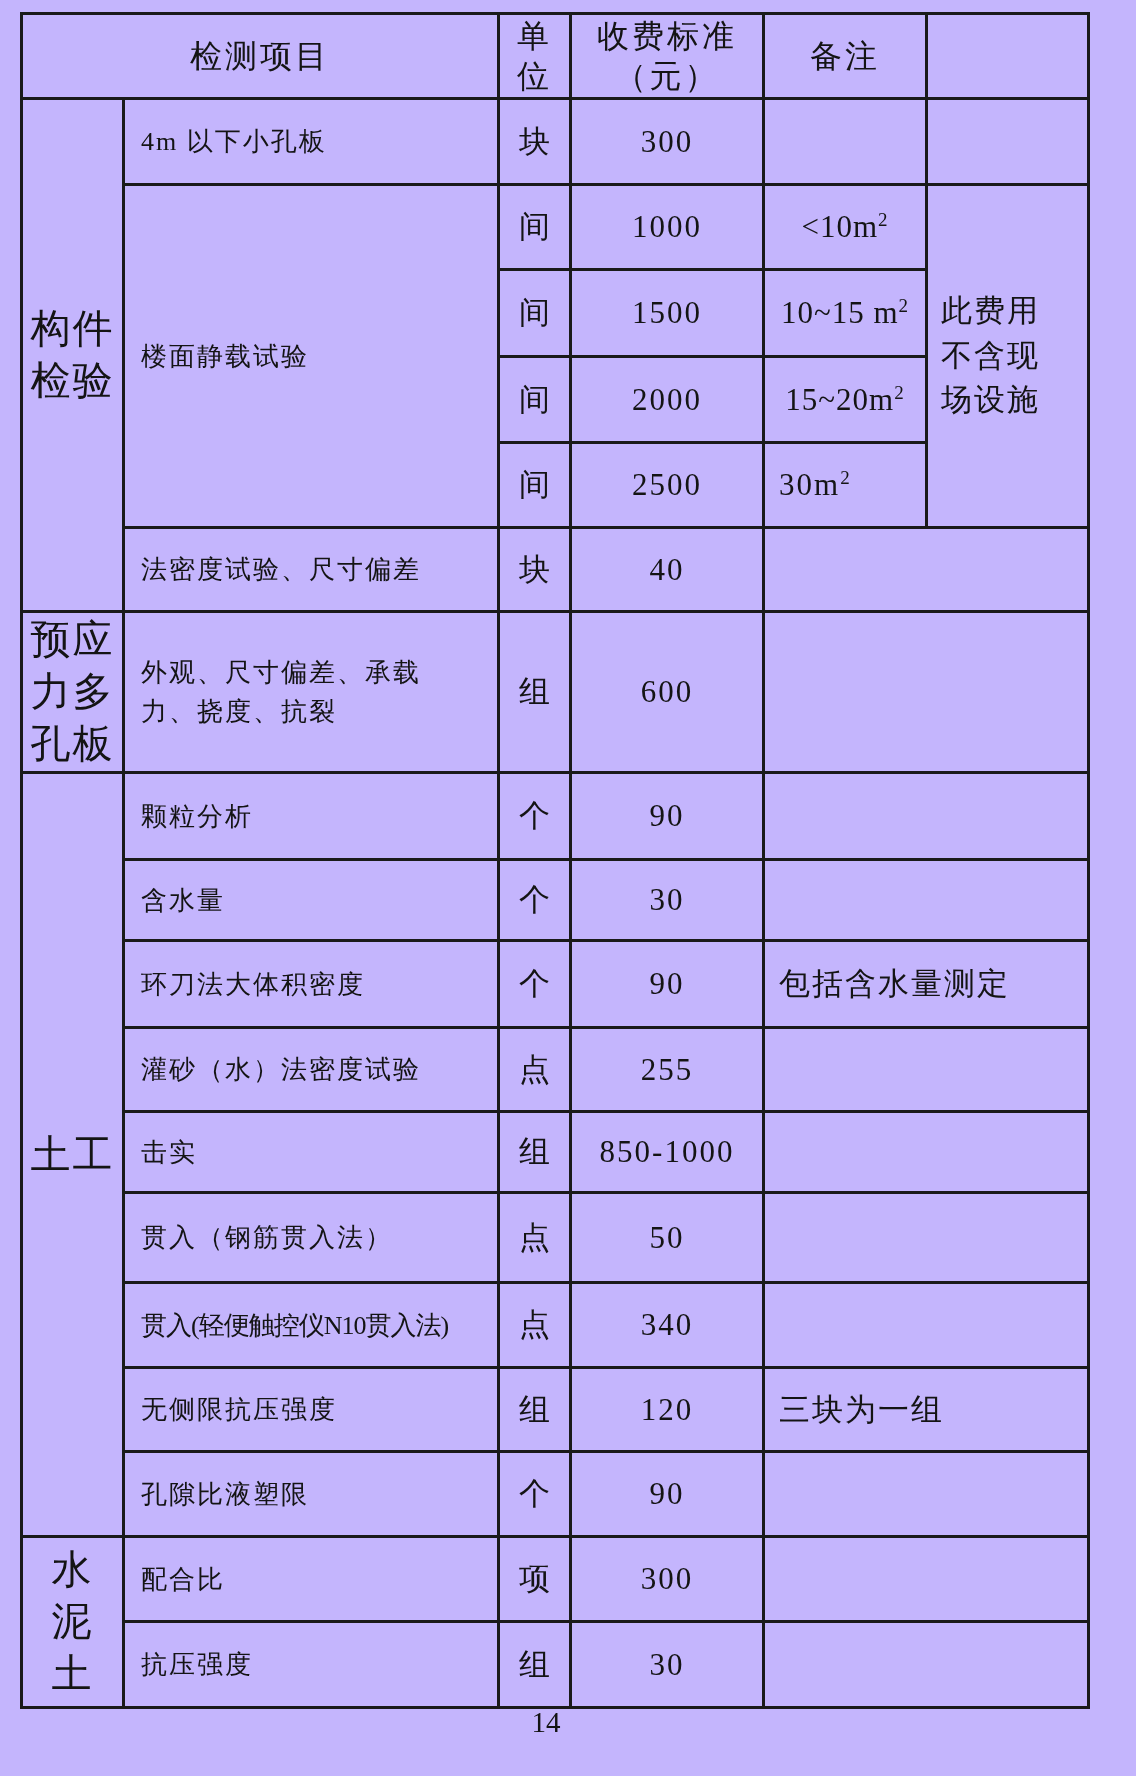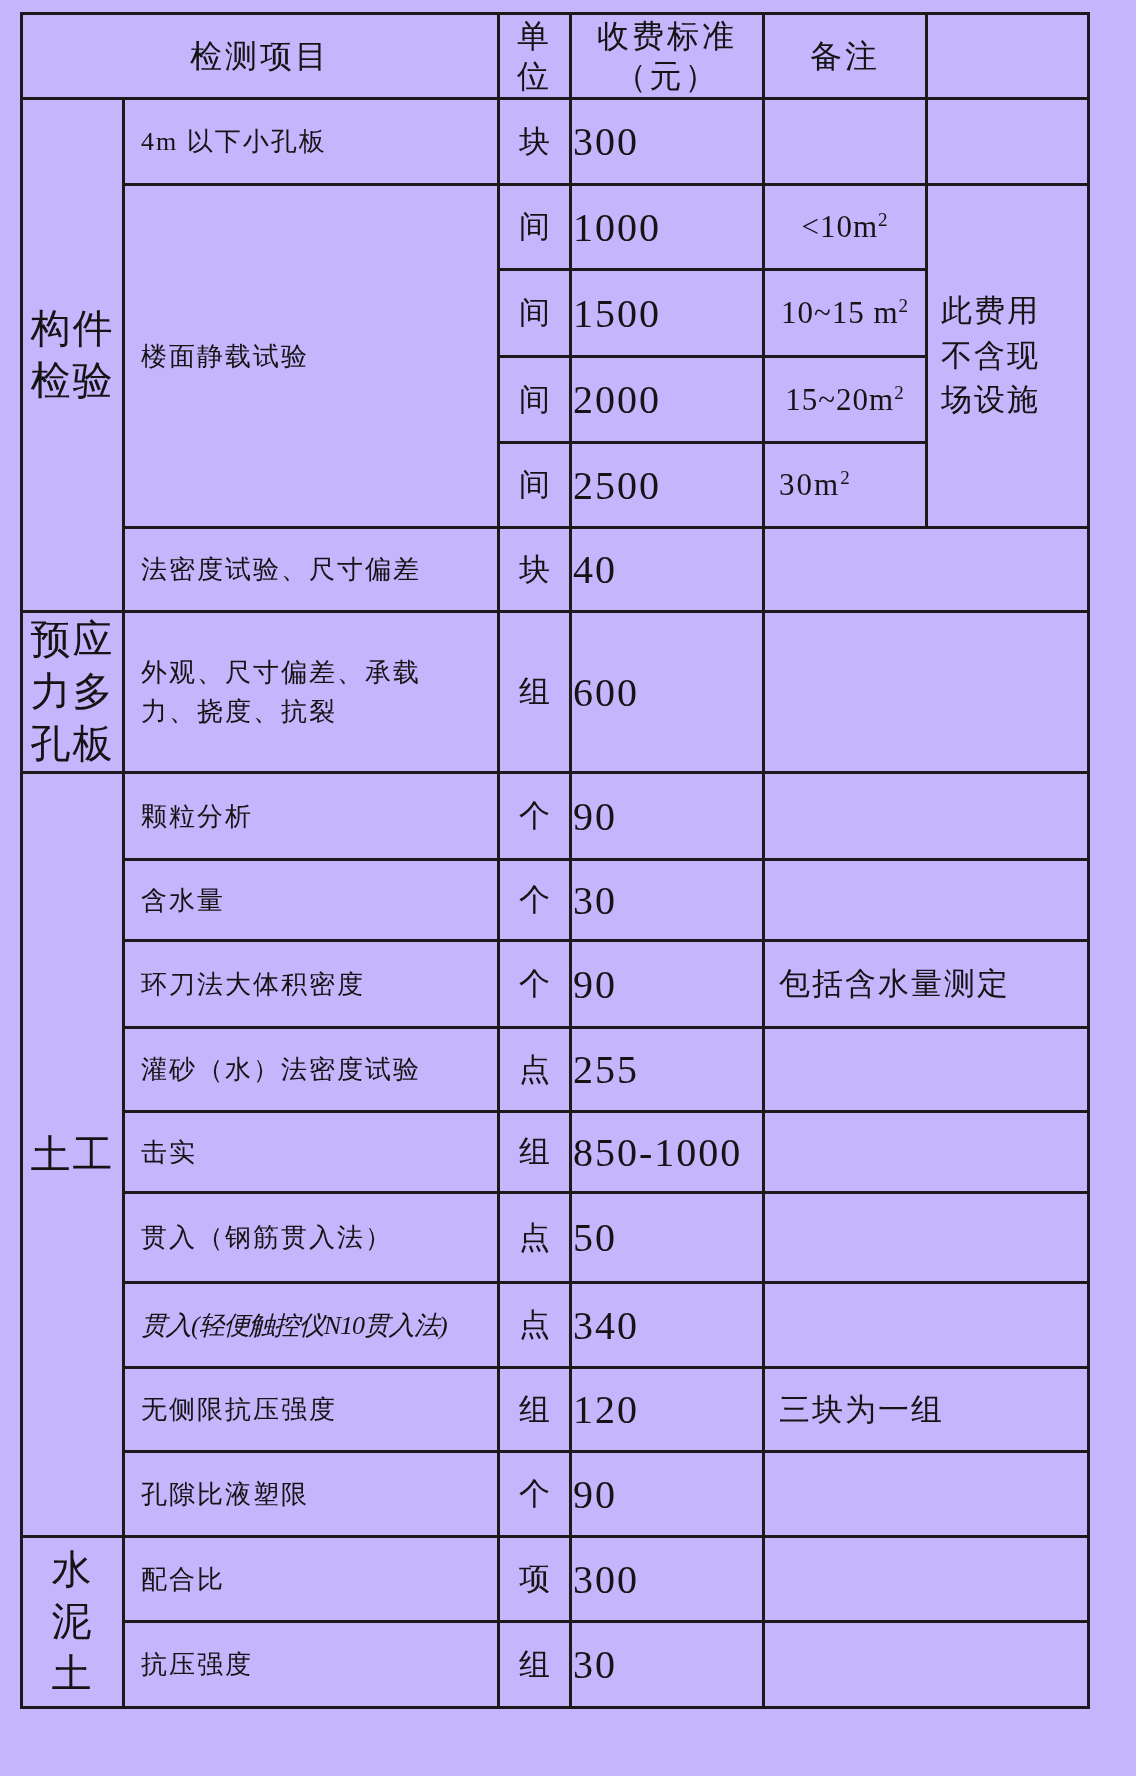--- a/index.html
+++ b/index.html
@@ -59,8 +59,9 @@
     font-size:31px;
   }
   td.c-fee{
-    vertical-align:middle;
-    font-size:40px;
+    text-align:center;
+    vertical-align:middle;
+    font-size:31px;
     letter-spacing:2px;
     font-family:"Liberation Serif","DejaVu Serif",serif;
   }

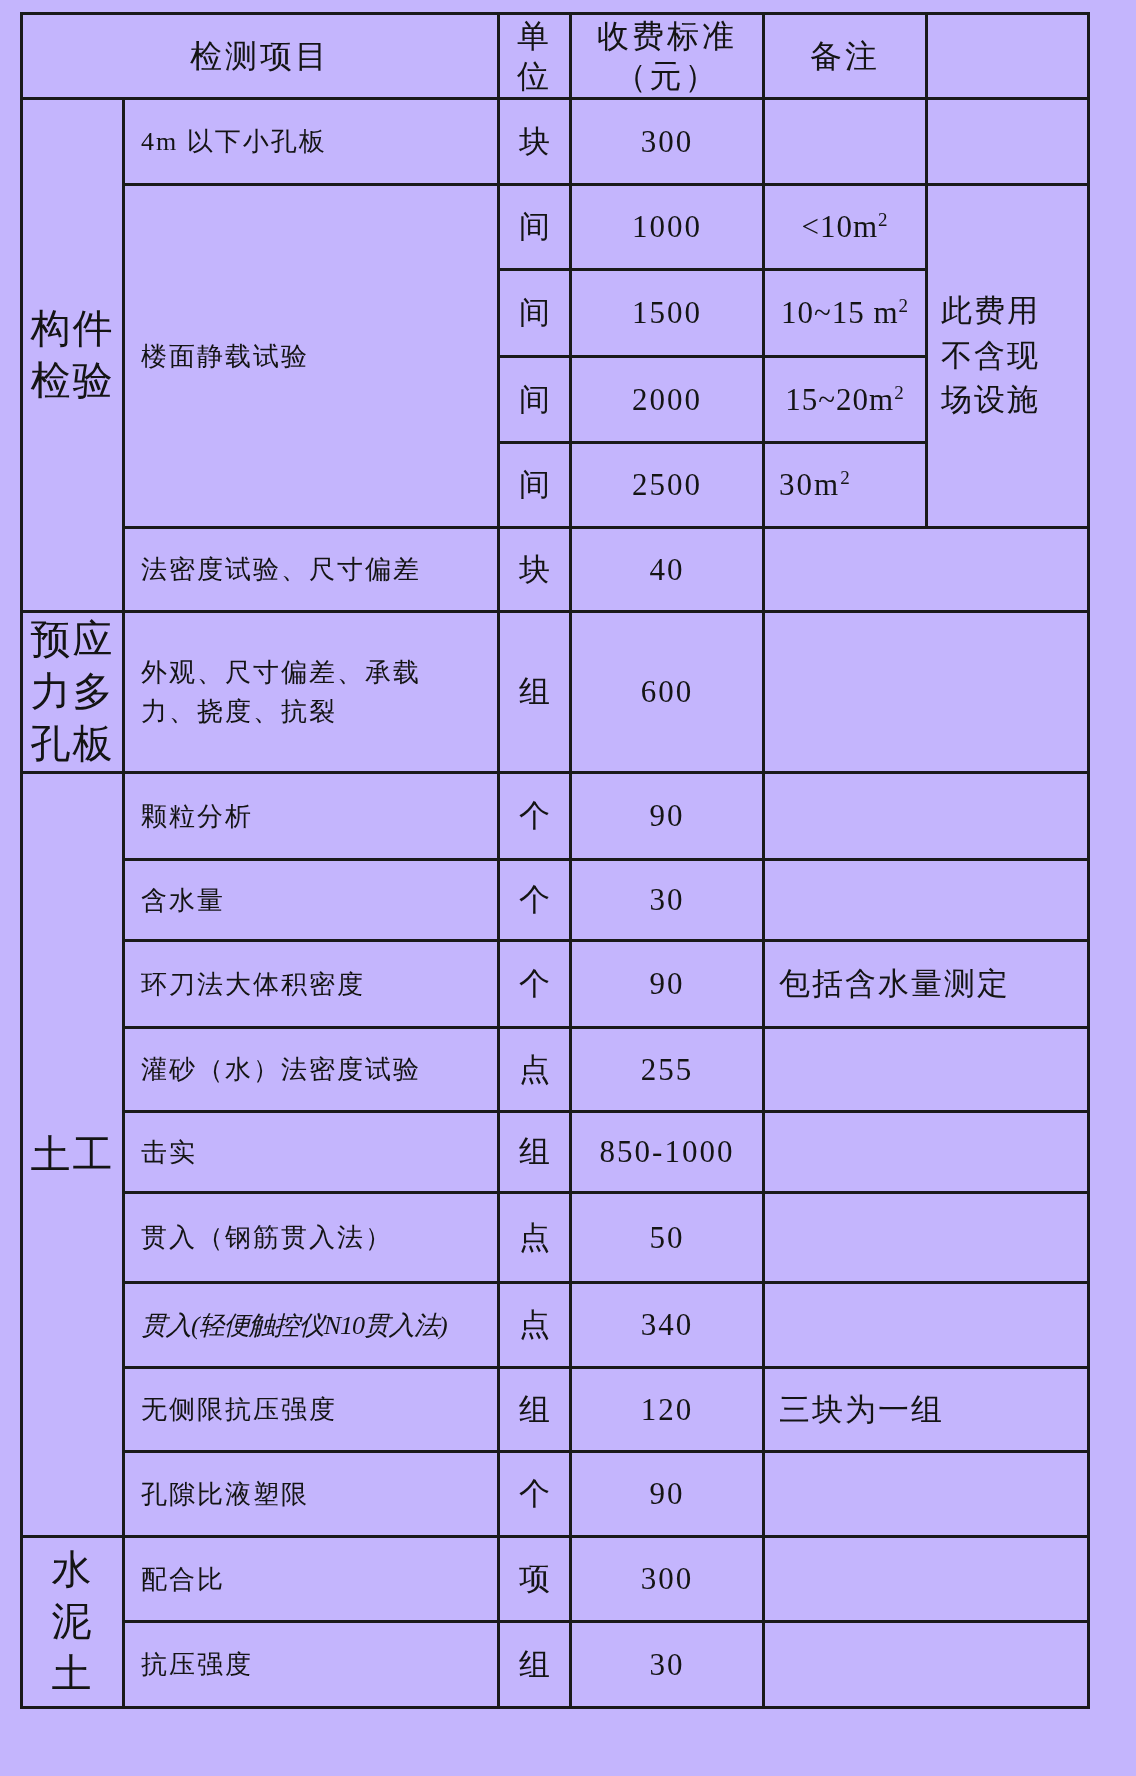--- a/index.html
+++ b/index.html
@@ -51,7 +51,6 @@
     letter-spacing:-1px;
     padding-right:4px;
     white-space:nowrap;
-    font-style:italic;
   }
   td.c-unit{
     text-align:center;

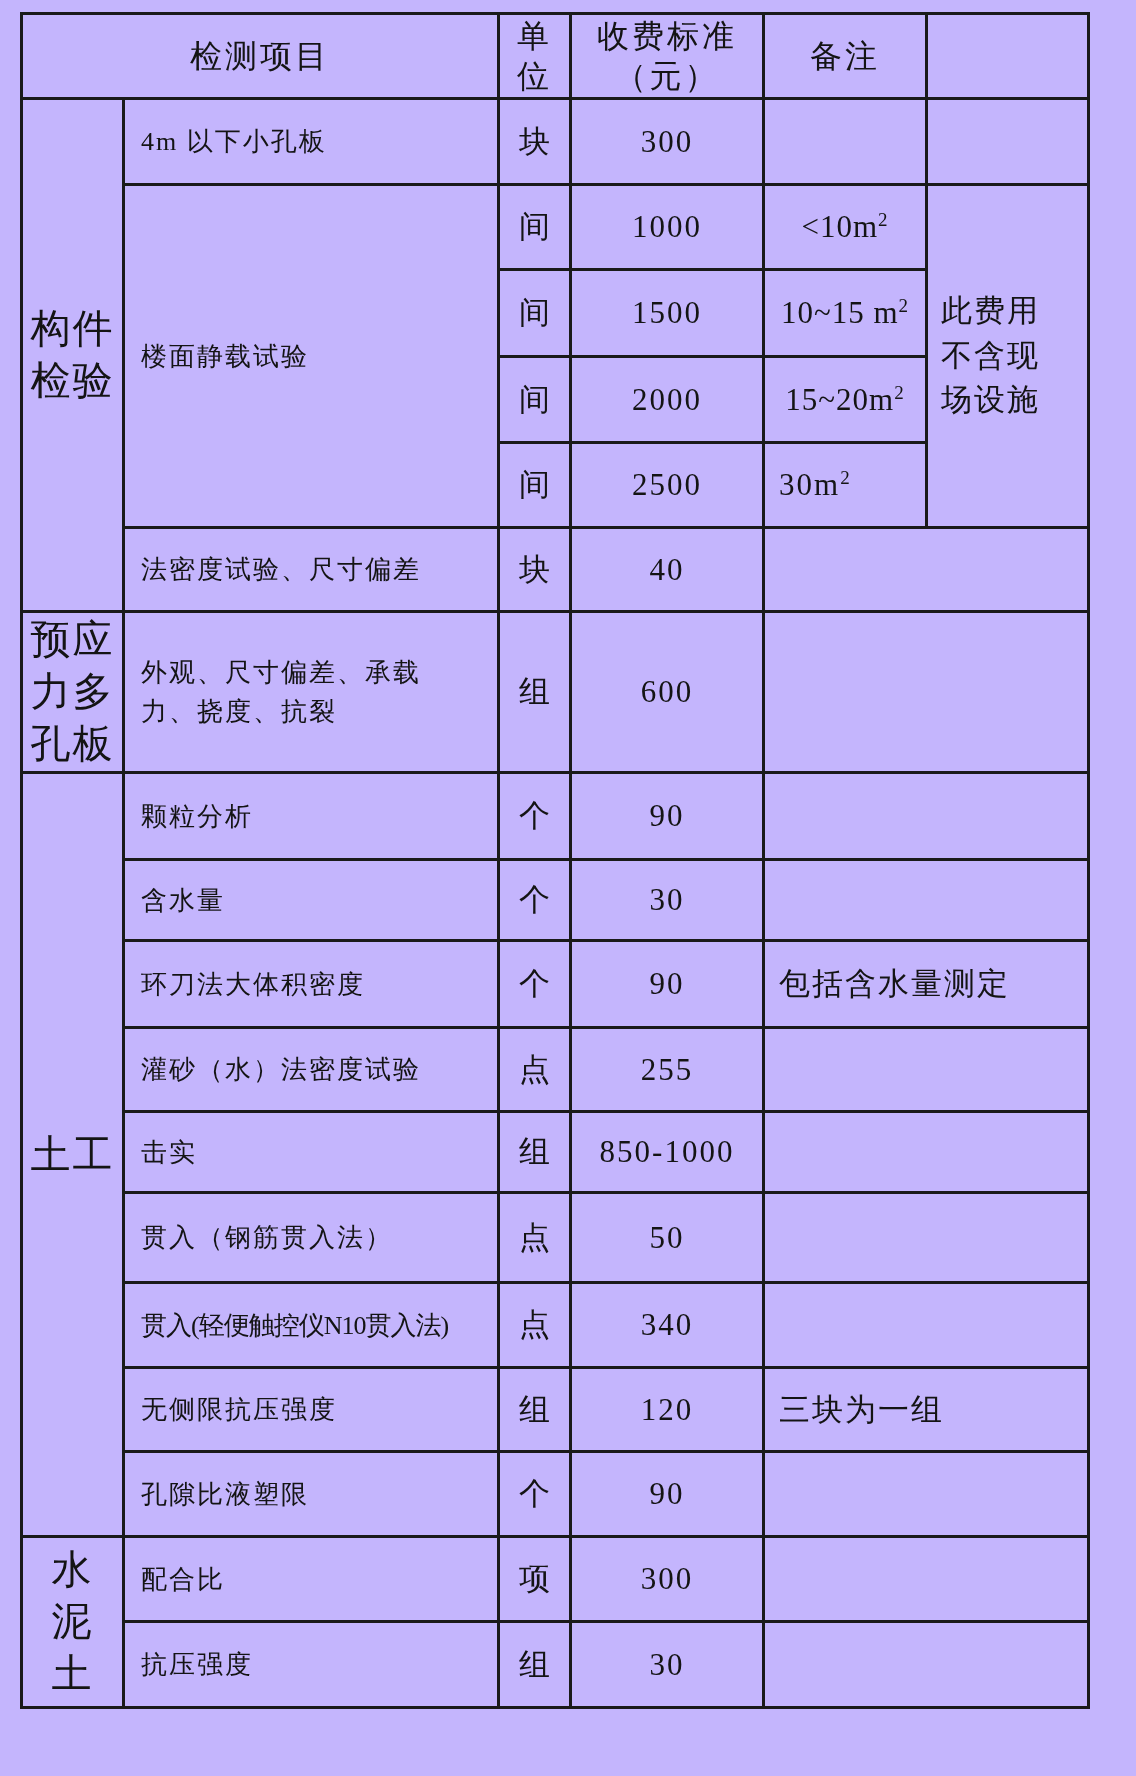--- a/index.html
+++ b/index.html
@@ -268,6 +268,7 @@
   </tbody>
     </table>
 
+  <div class="pagenum">14</div>
 </div>
 
 </body></html>

